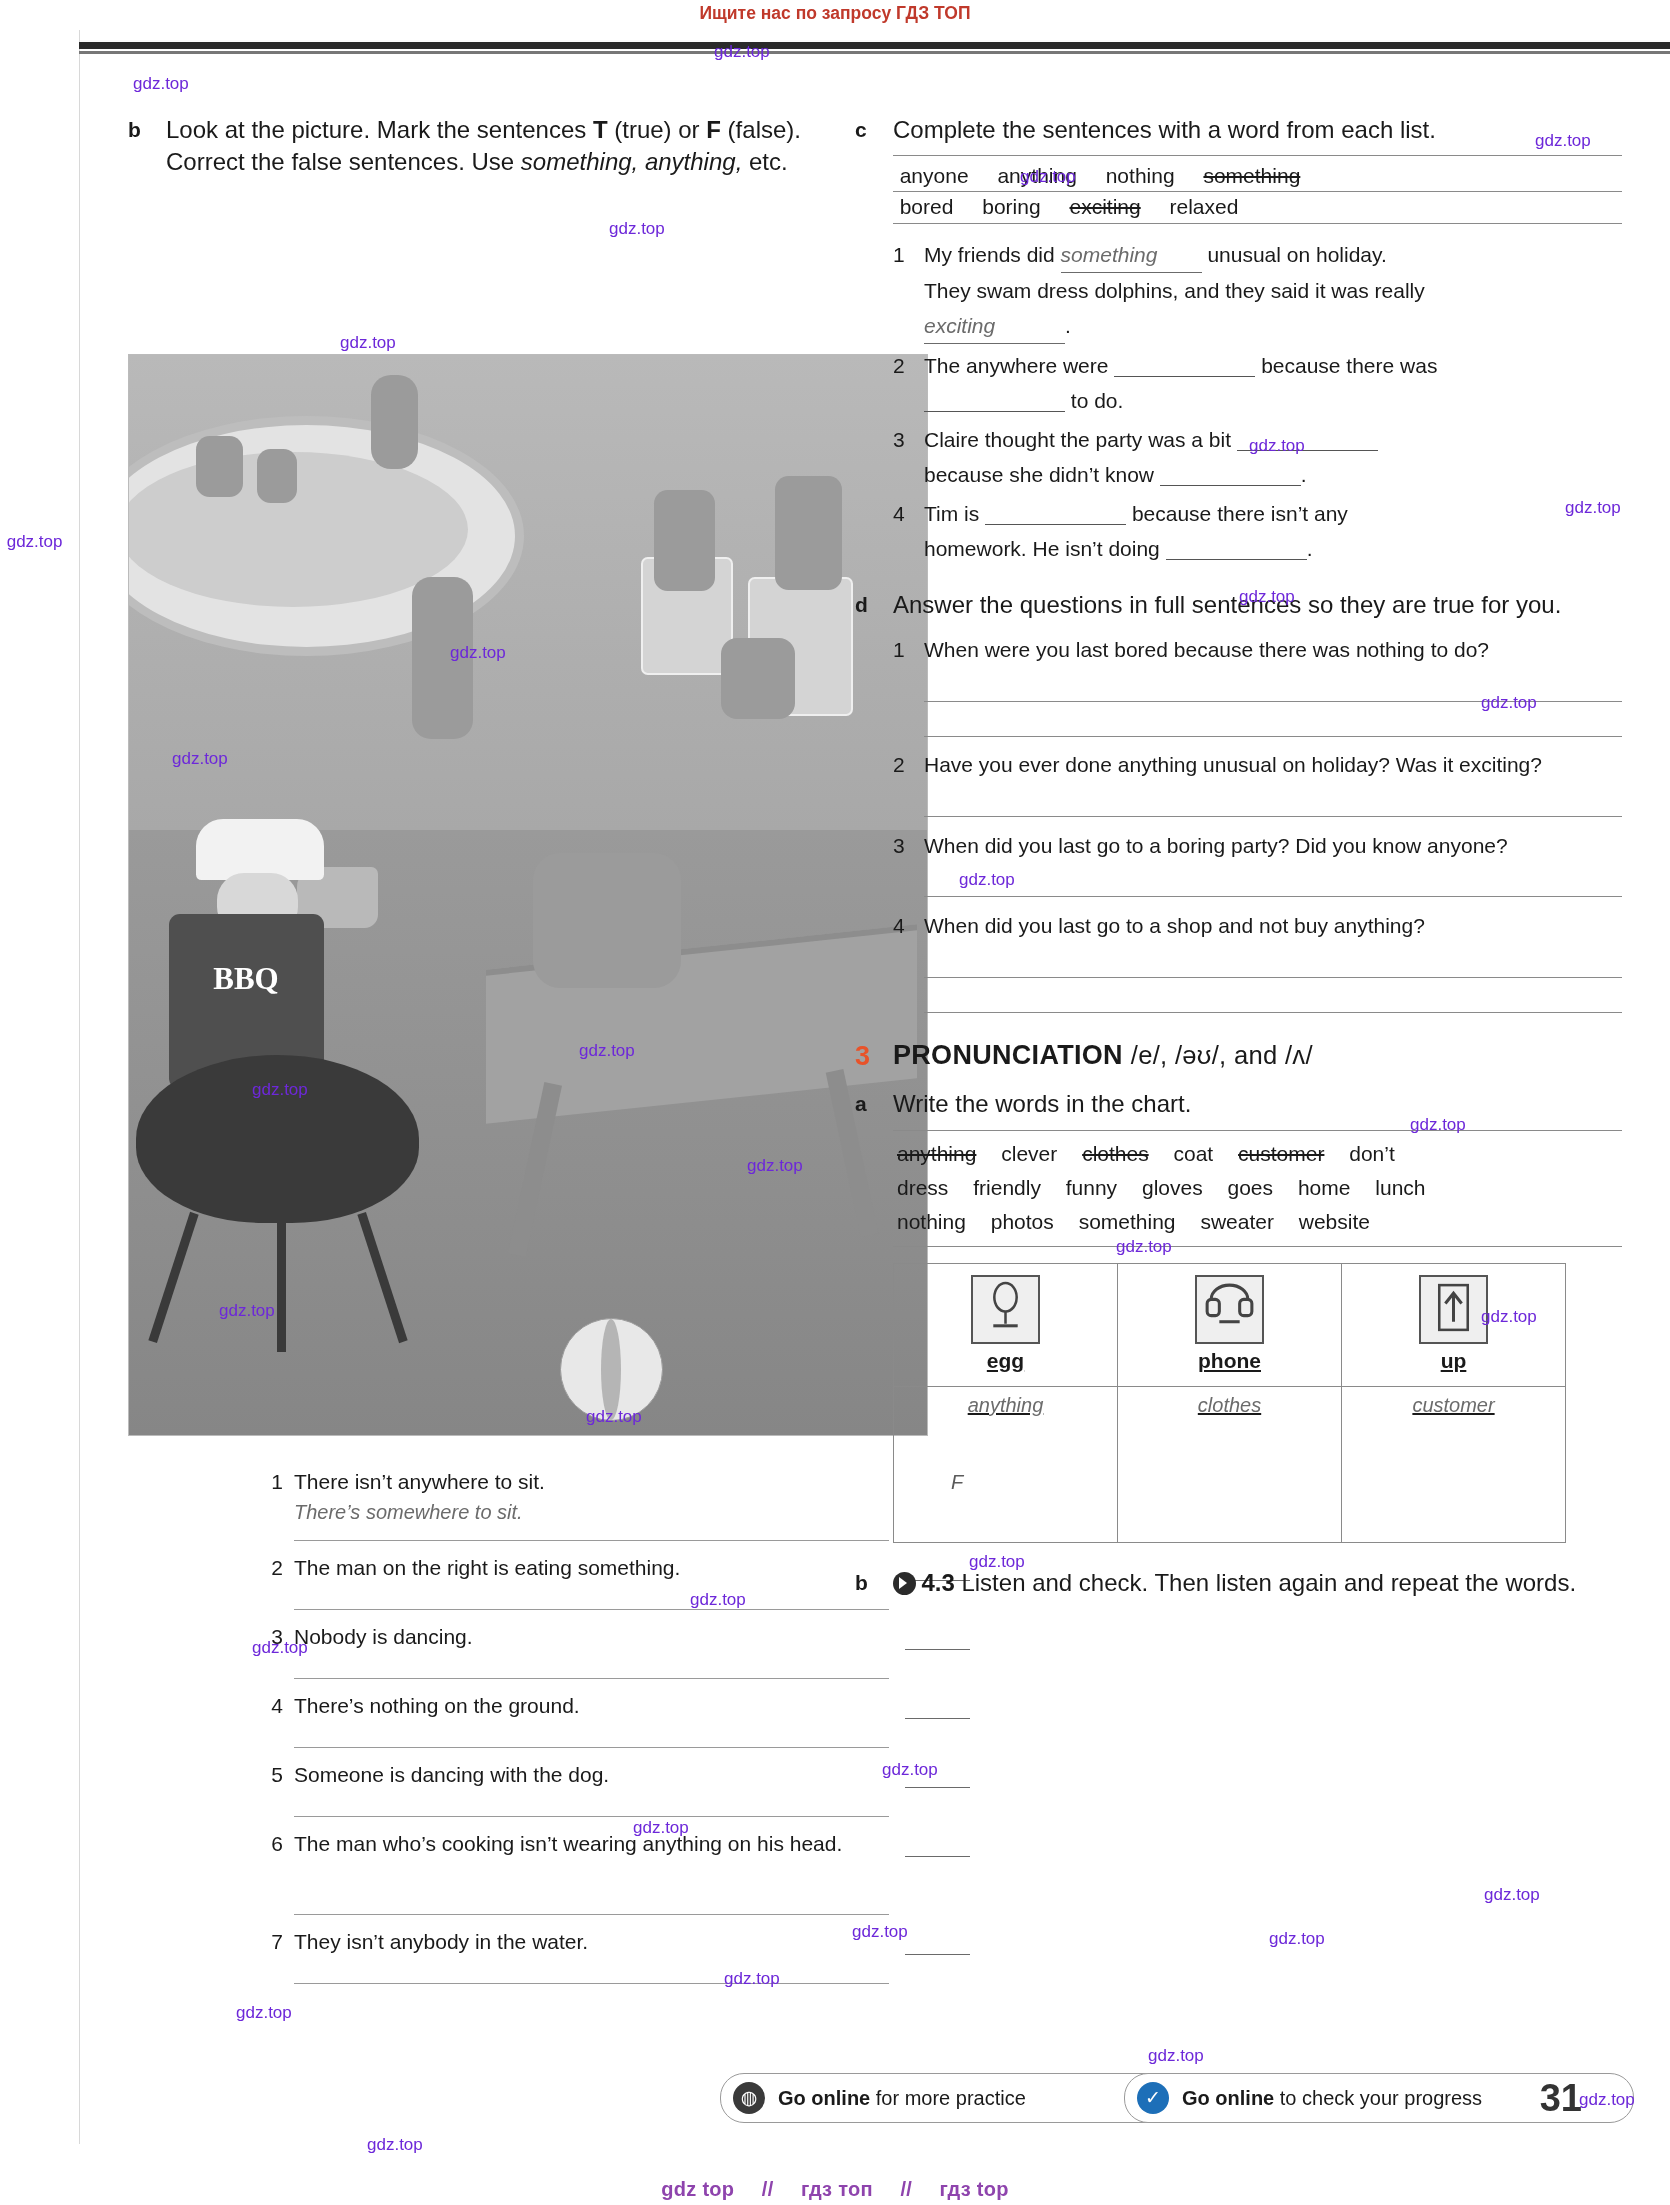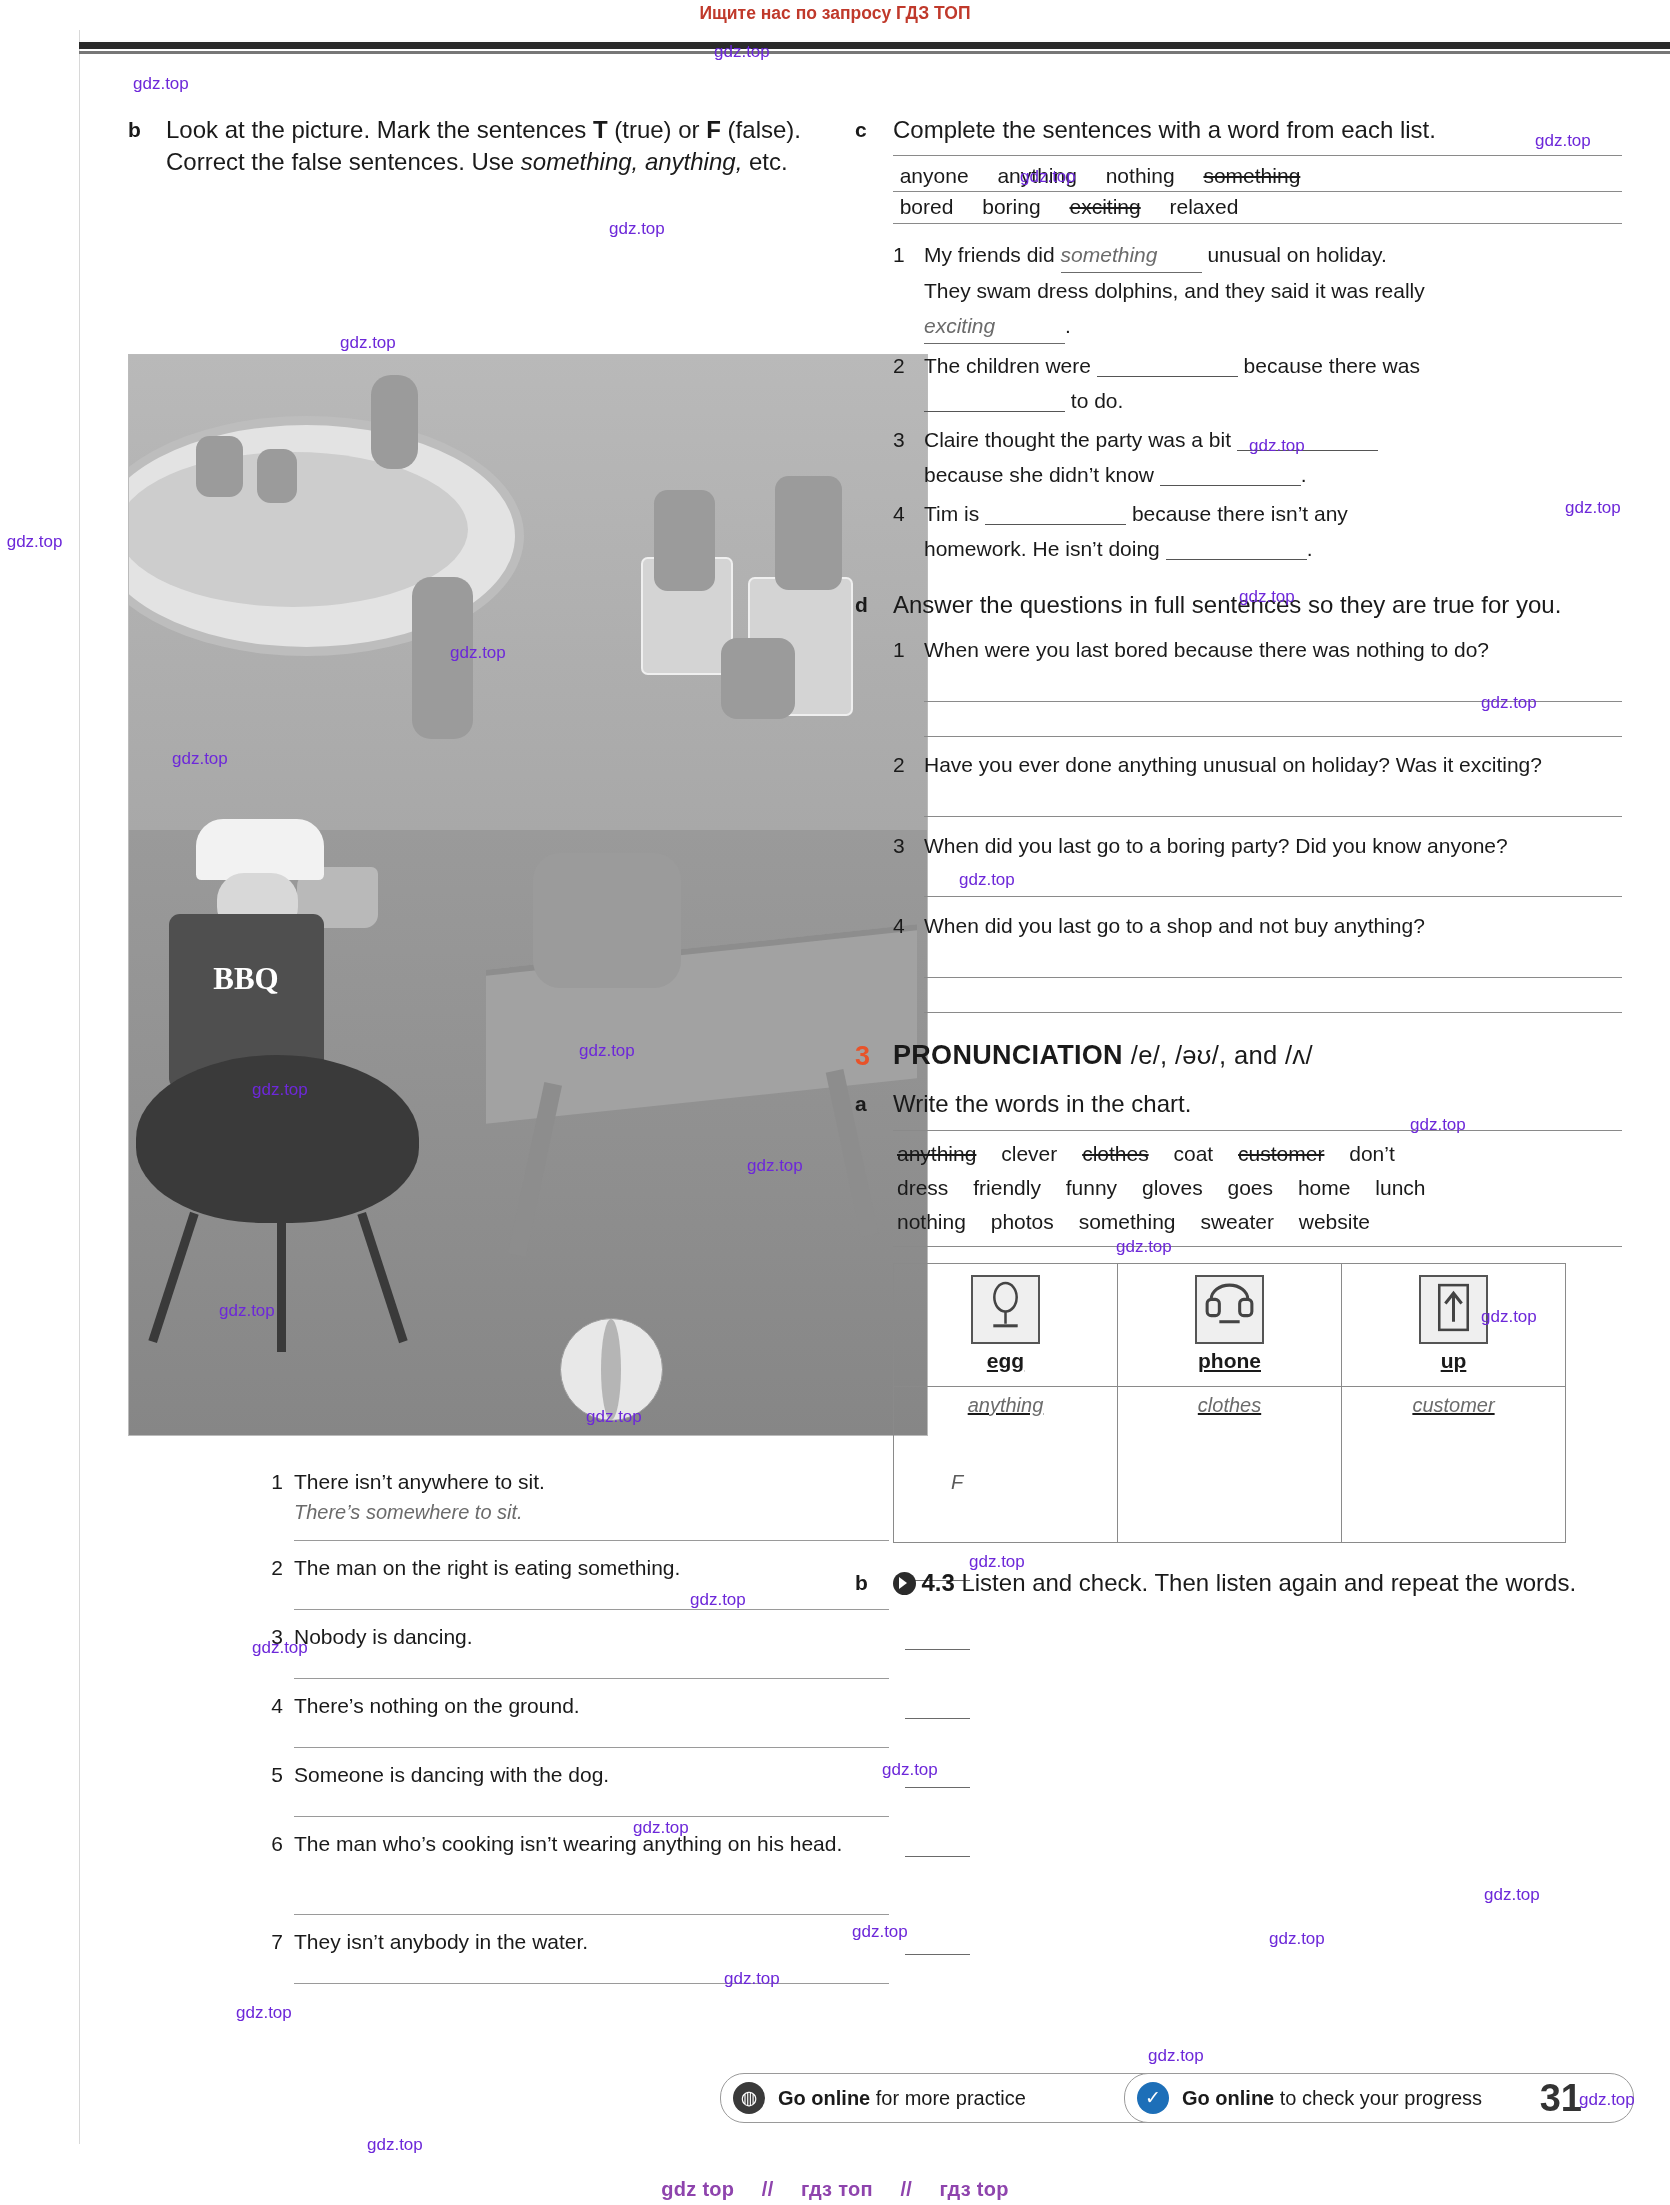--- a/index.html
+++ b/index.html
@@ -533,7 +533,7 @@
 
       <div class="li">
         <span class="n">2</span>
-        <span>The children were</span>
+        <span>The anywhere were</span>
         <span class="blank"></span>
         <span>because there was</span><br>
         <span class="blank"></span>

